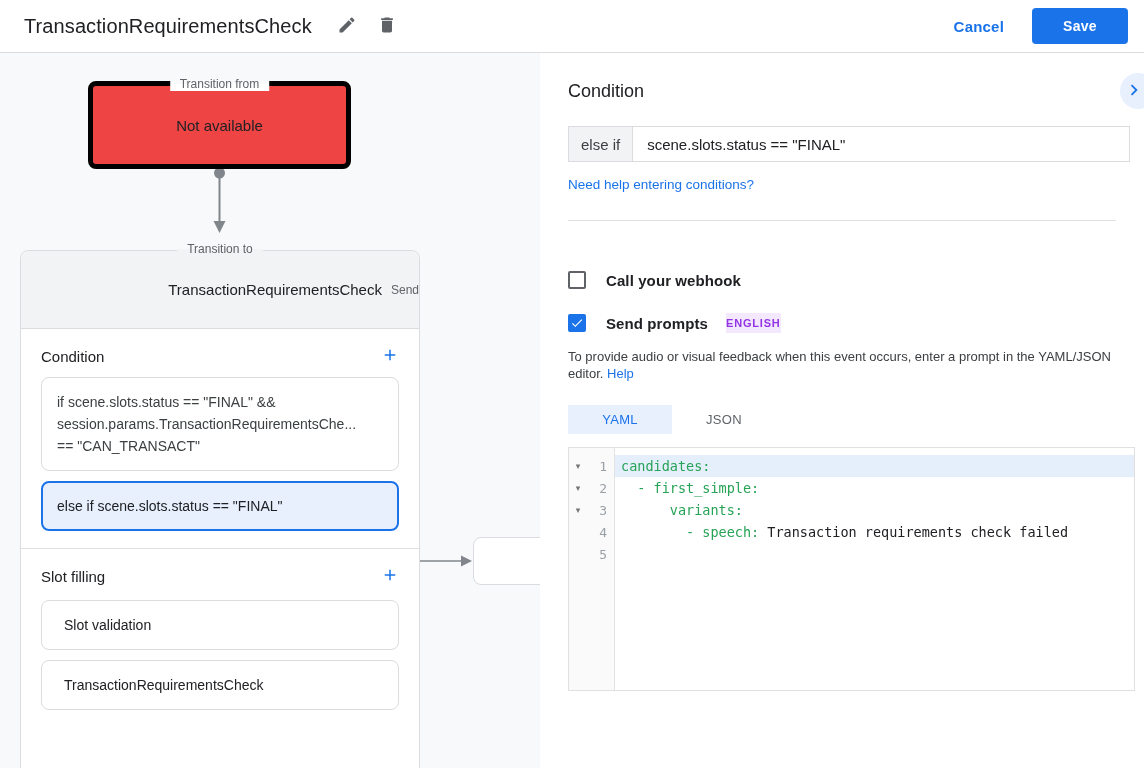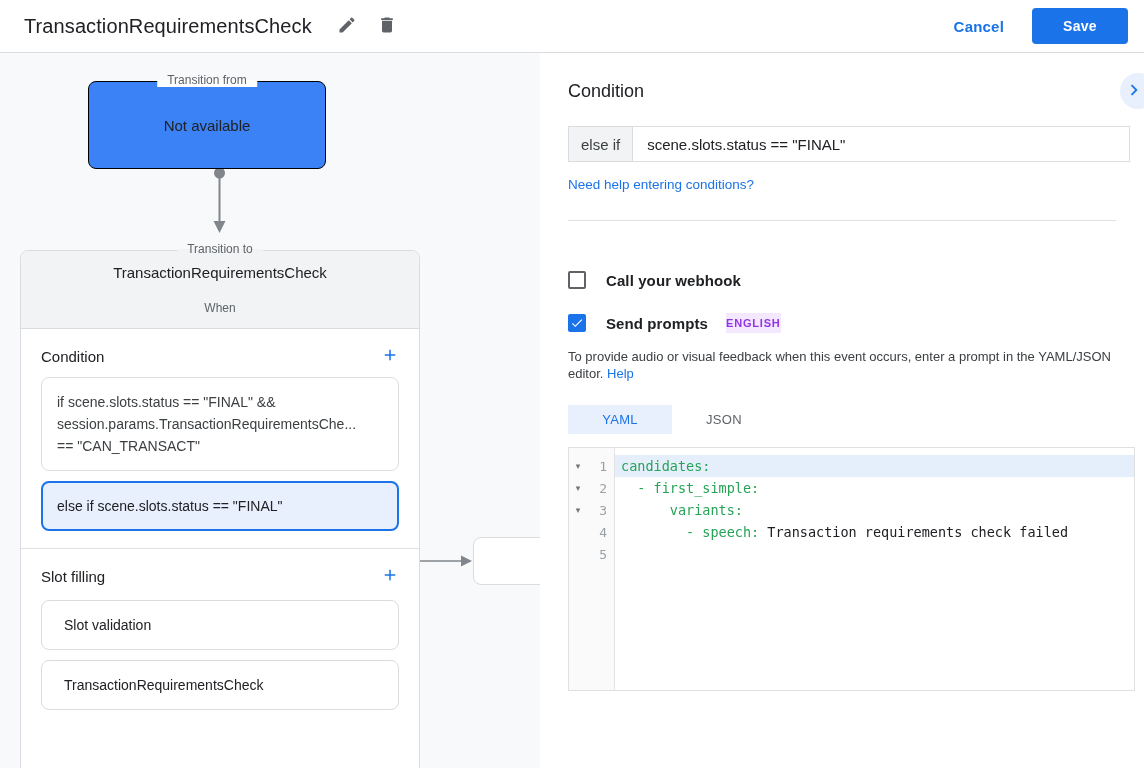--- a/index.html
+++ b/index.html
@@ -50,8 +50,8 @@
     background: #f8f9fa;
   }
   .from-box {
-    position: absolute; left: 88px; top: 28px; width: 238px; height: 88px;
-    background: #3b82f6; border: 1px solid #000000; border-radius: 8px;
+    position: absolute; left: 88px; top: 28px; width: 263px; height: 88px;
+    background: #ef4444; border: 5px solid #000000; border-radius: 8px;
   }
   .from-content {
     width: 100%; height: 100%; display: flex; align-items: center; justify-content: center;

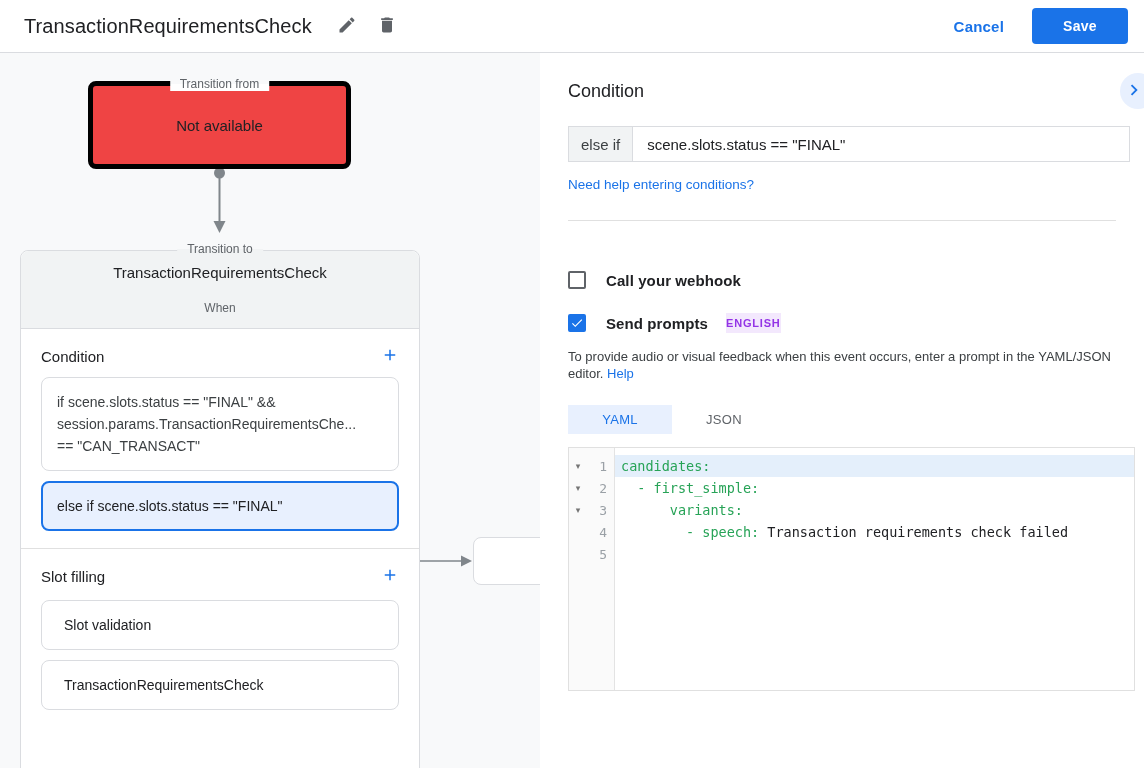--- a/index.html
+++ b/index.html
@@ -67,8 +67,8 @@
   }
   .scene-header {
     background: #f1f3f4; border-bottom: 1px solid #dadce0; border-radius: 8px 8px 0 0;
-    height: 78px; display: flex; flex-direction: column; align-items: center; justify-content: center;
-    gap: 20px; cursor: pointer;
+    height: 78px; display: flex; flex-direction: row; align-items: center; justify-content: flex-end;
+    gap: 9px; cursor: pointer;
   }
   .scene-header .legend { background: linear-gradient(#f8f9fa 50%, #f1f3f4 50%); }
   .scene-title { font-size: 15px; color: #202124; }

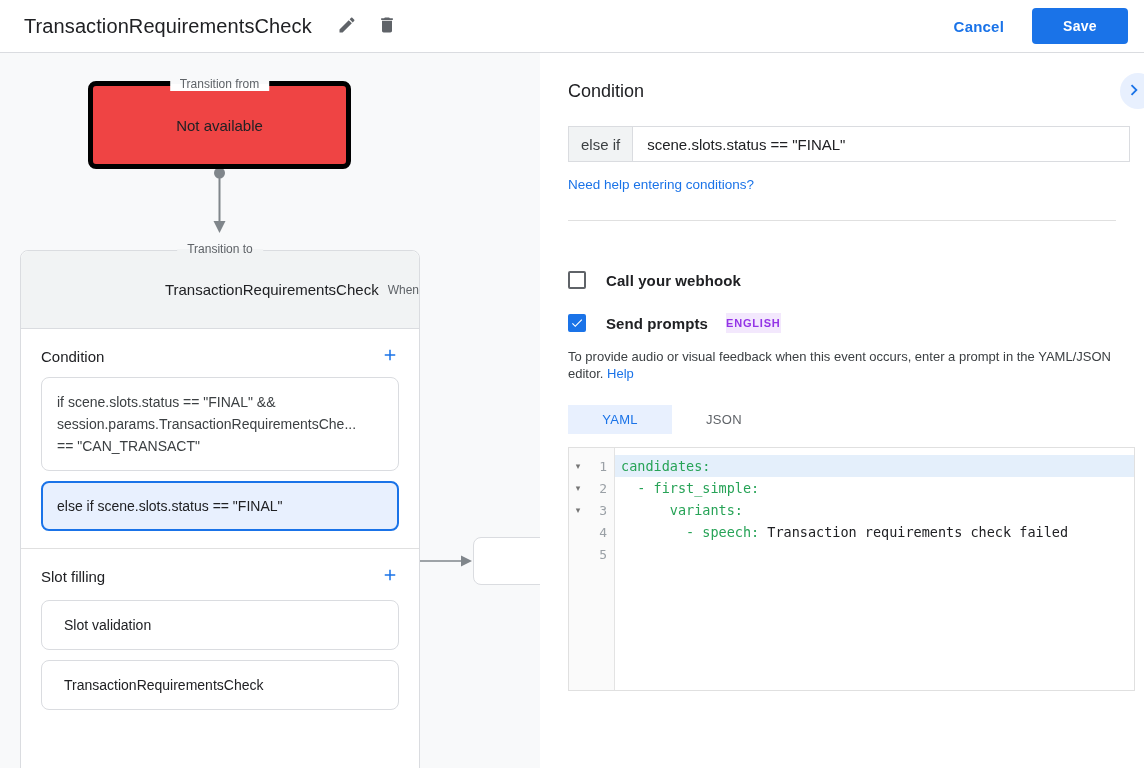--- a/index.html
+++ b/index.html
@@ -233,7 +233,7 @@
       <div class="scene-header">
         <span class="legend">Transition to</span>
         <div class="scene-title">TransactionRequirementsCheck</div>
-        <div class="scene-subtitle">When</div>
+        <div class="scene-subtitle">Send</div>
       </div>
 
 

